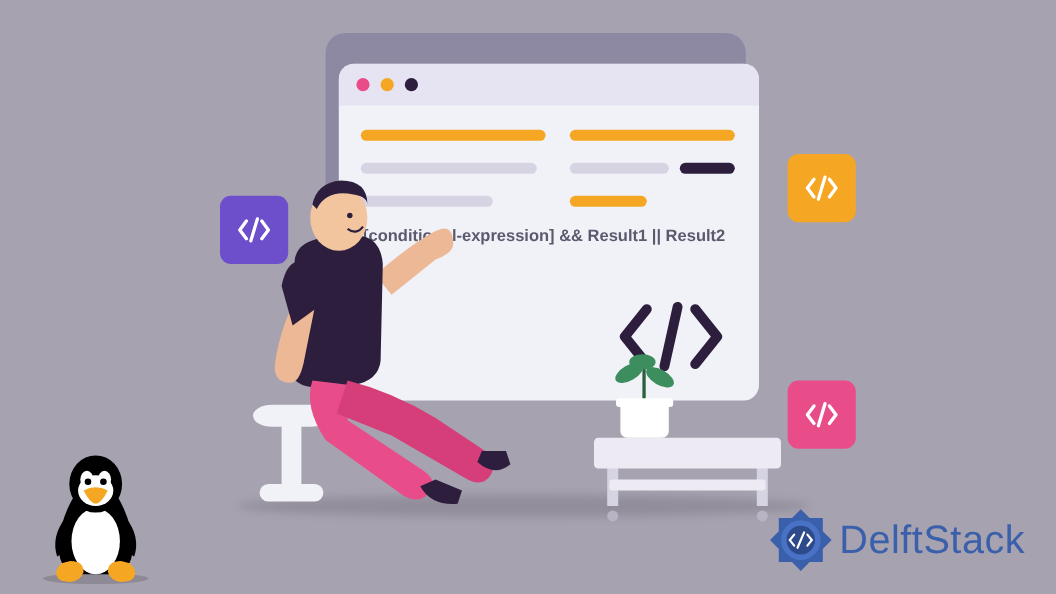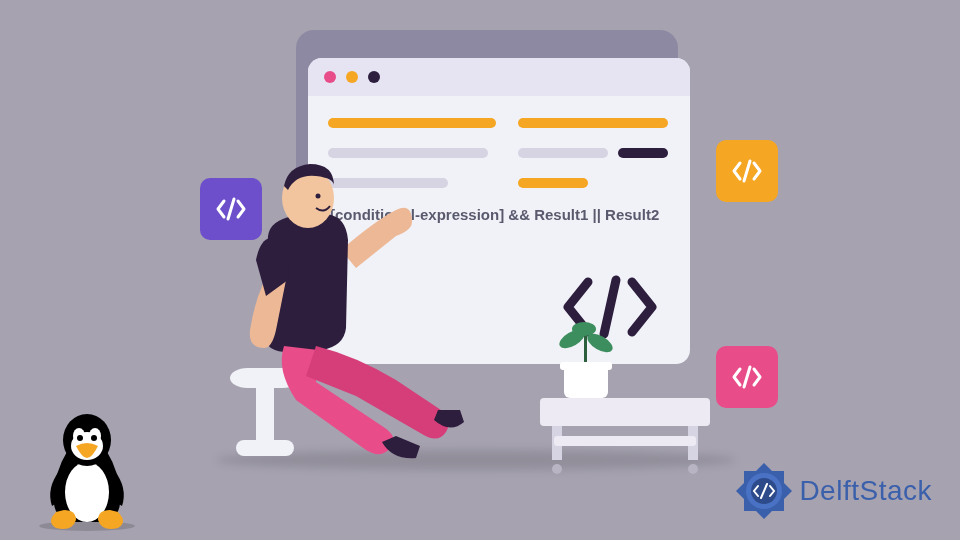--- a/index.html
+++ b/index.html
@@ -62,7 +62,7 @@
     
     
     .delft-logo { position: absolute; right: 28px; bottom: 20px; display: flex; align-items: center; gap: 6px; }
-    .delft-text { font-size: 28px; font-weight: 500; color: #3A5FAB; letter-spacing: 0.5px; }
+    .delft-text { font-size: 36px; font-weight: 500; color: #3A5FAB; letter-spacing: 0.5px; }
     .delft-emblem { width: 58px; height: 58px; position: relative; }
     
     

